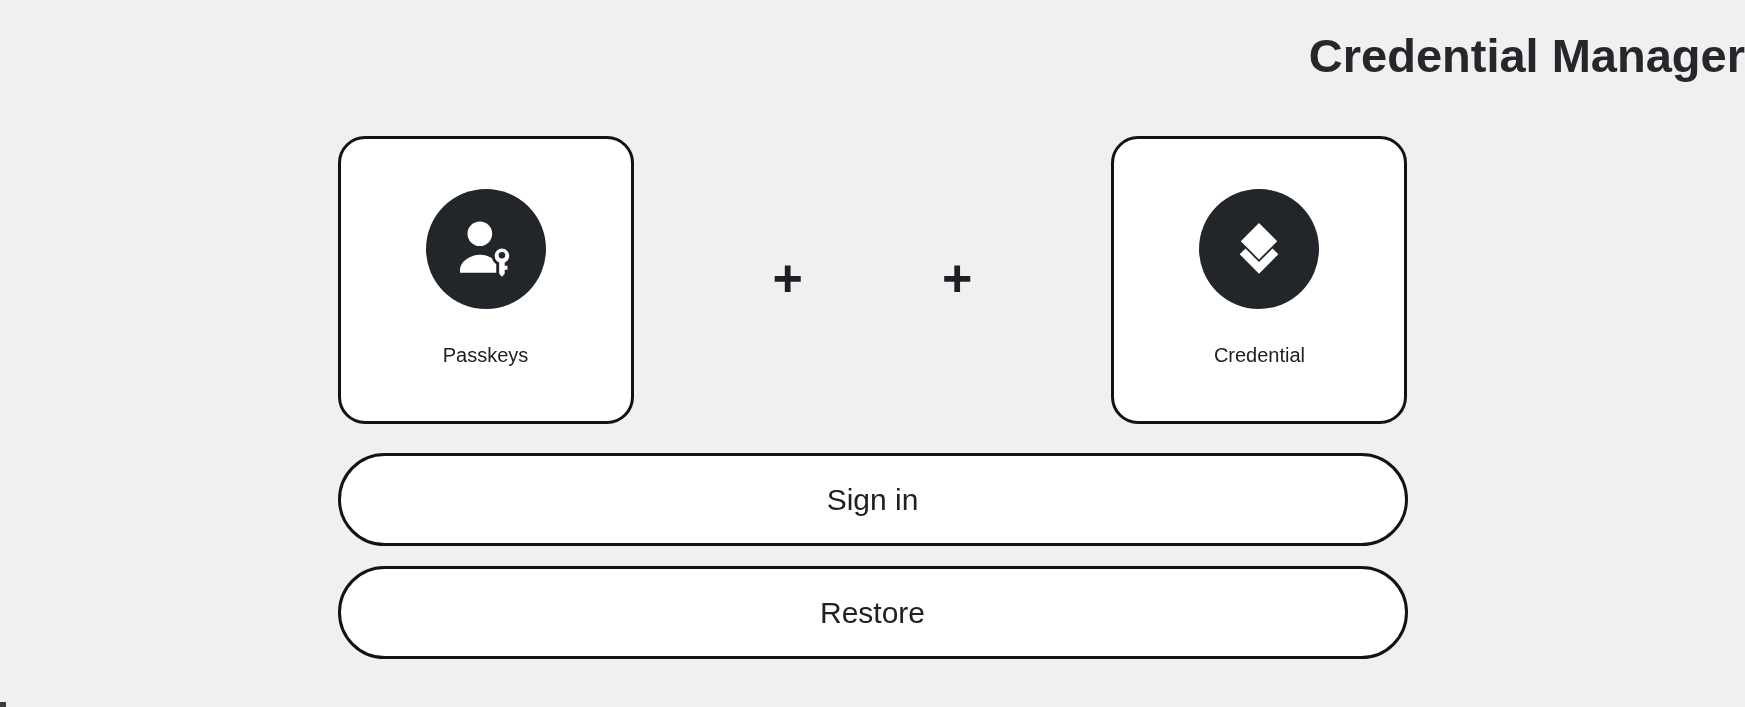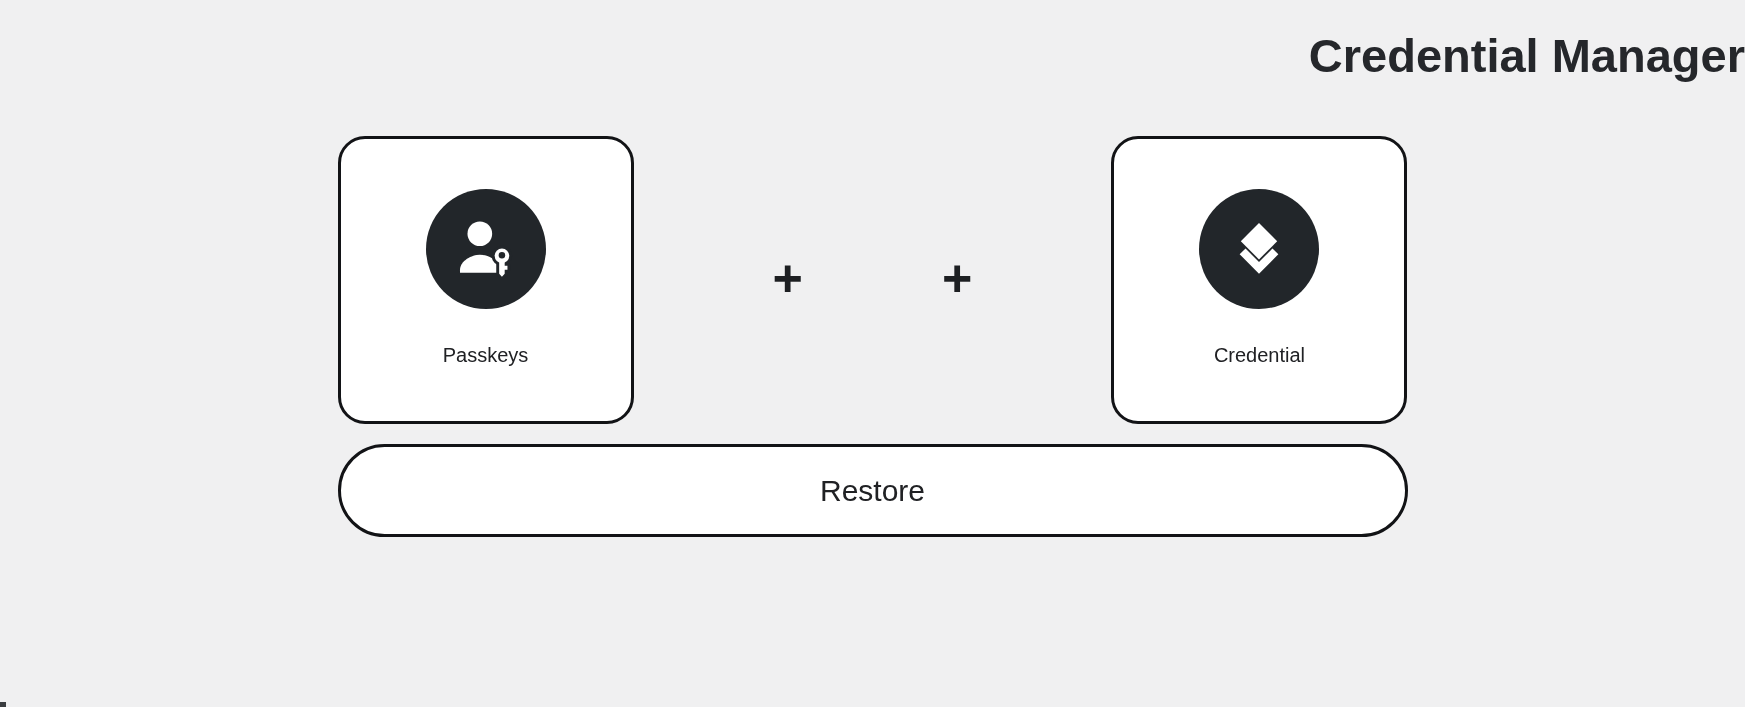--- a/index.html
+++ b/index.html
@@ -152,6 +152,7 @@
 
     </div>
 
+    <button class="pill-button sign-in">Sign in</button>
 
     <button class="pill-button restore">Restore</button>
 

